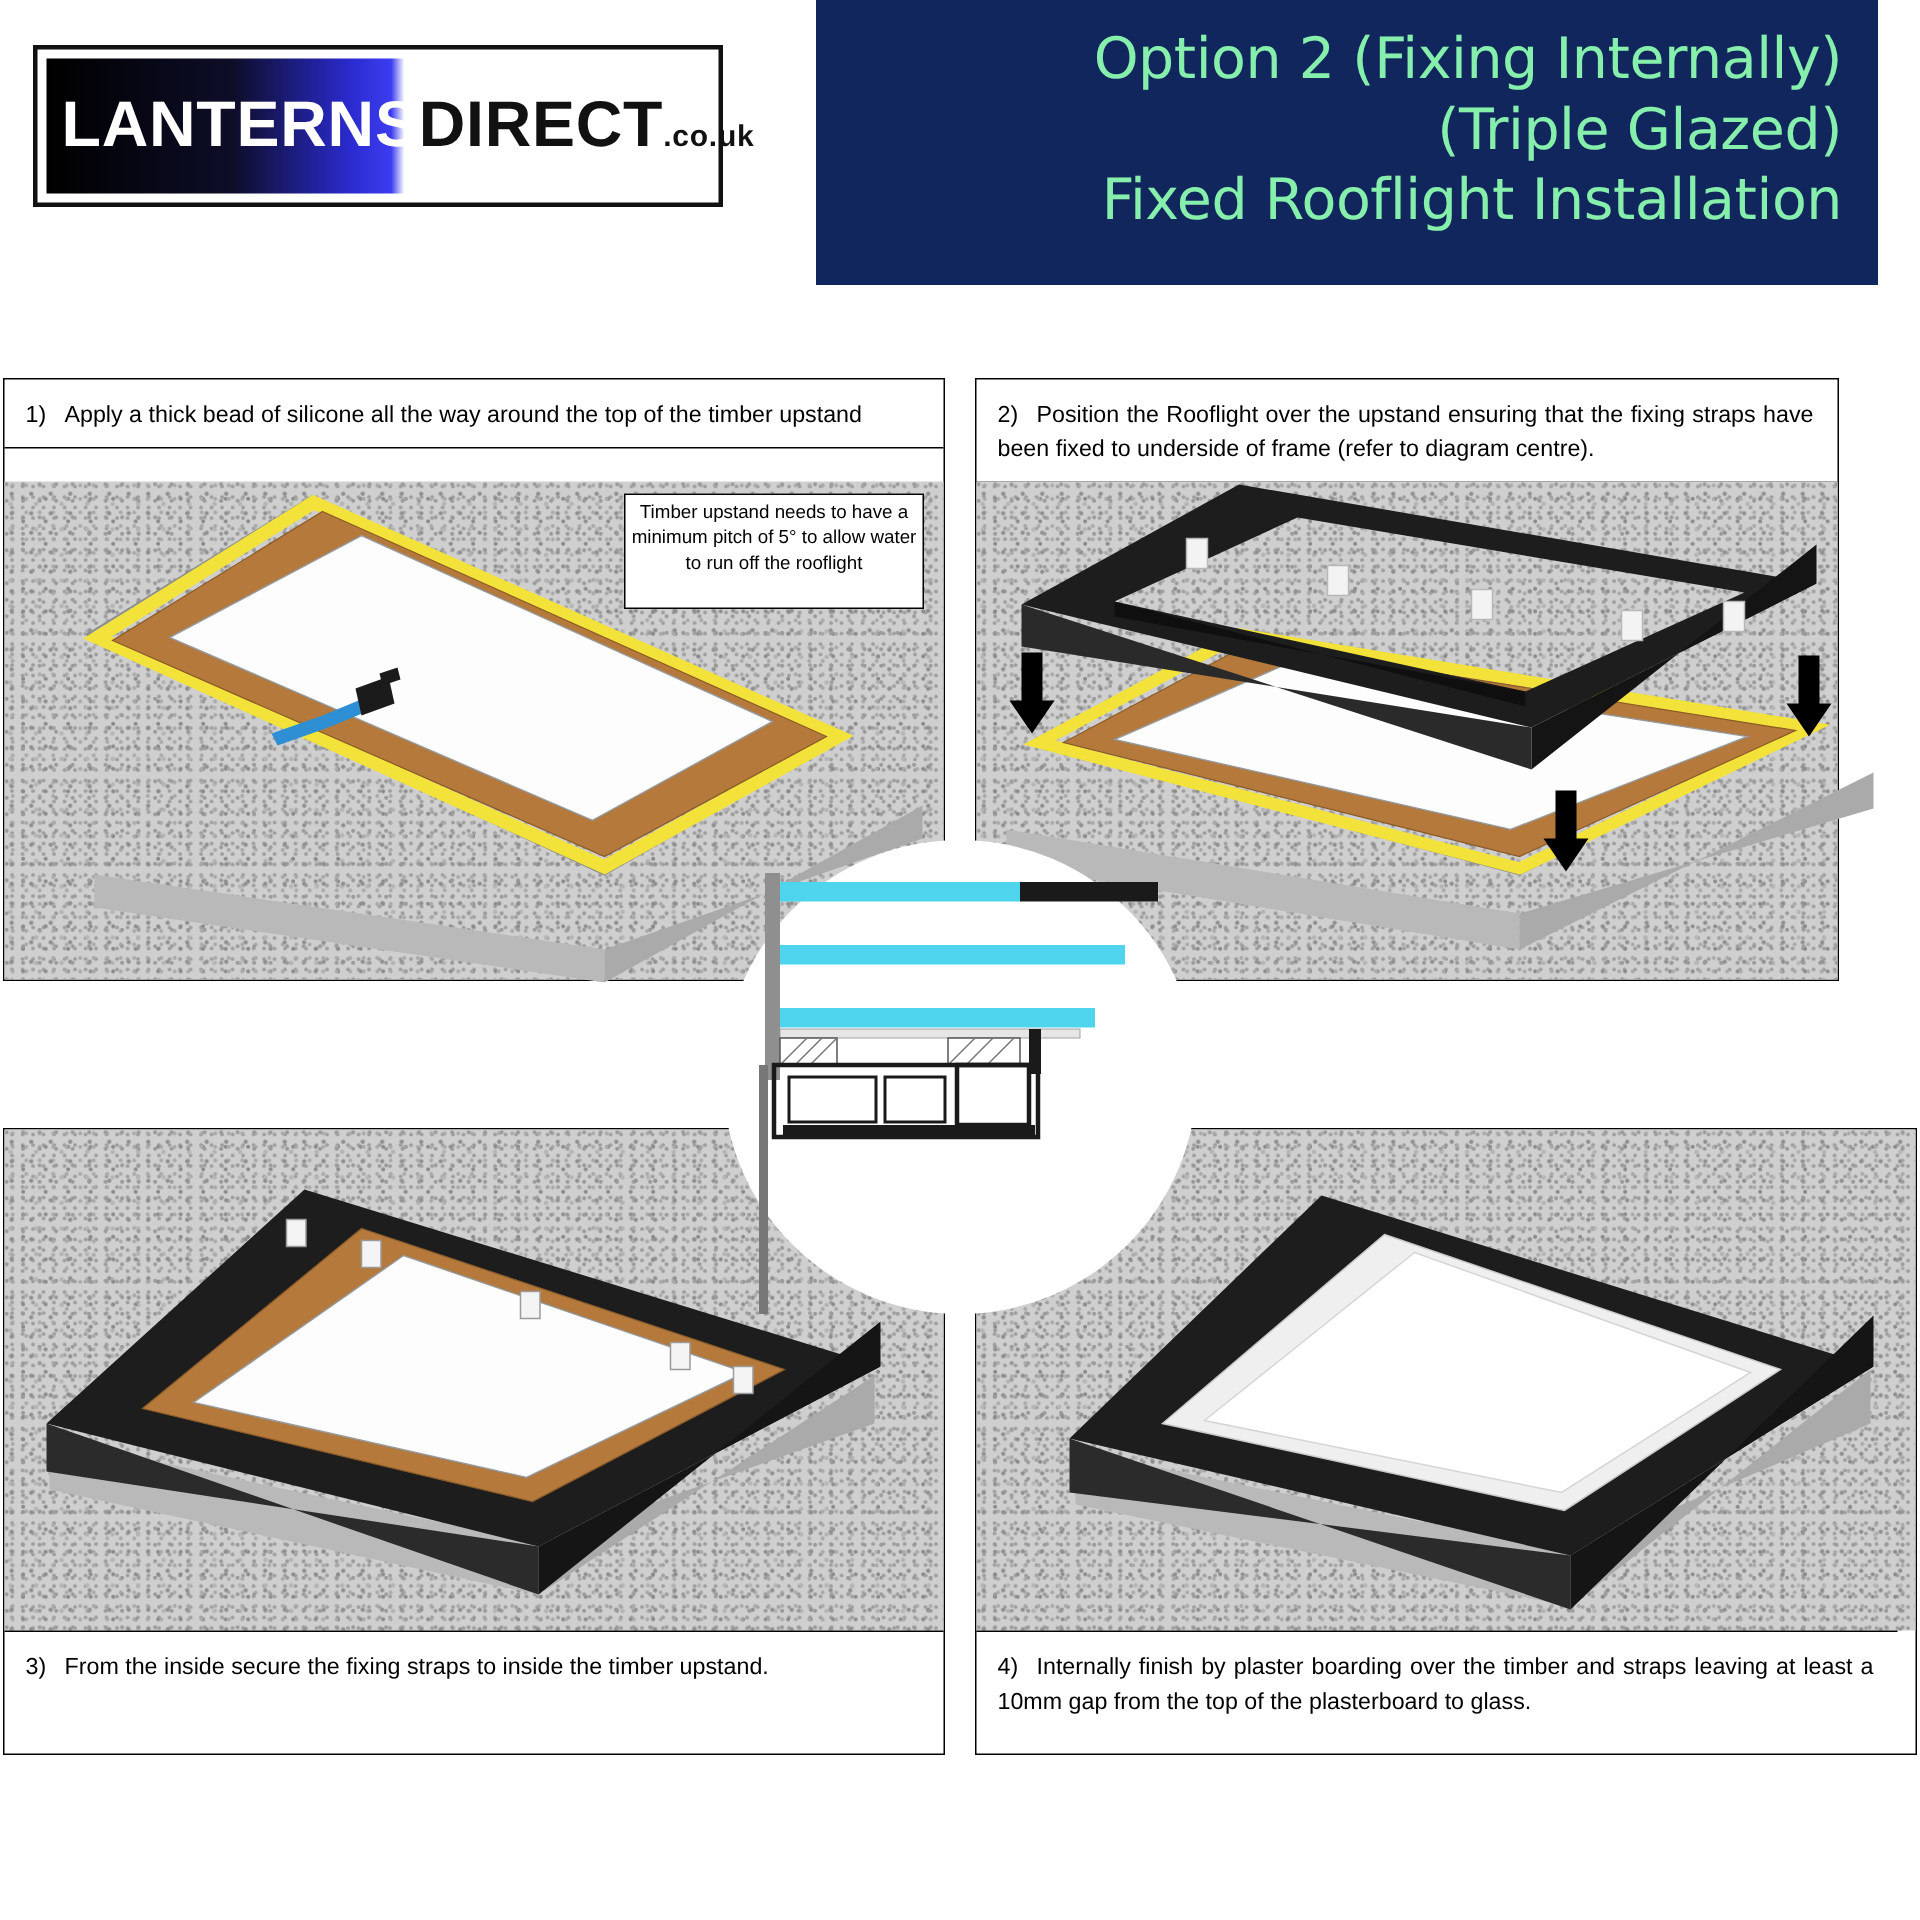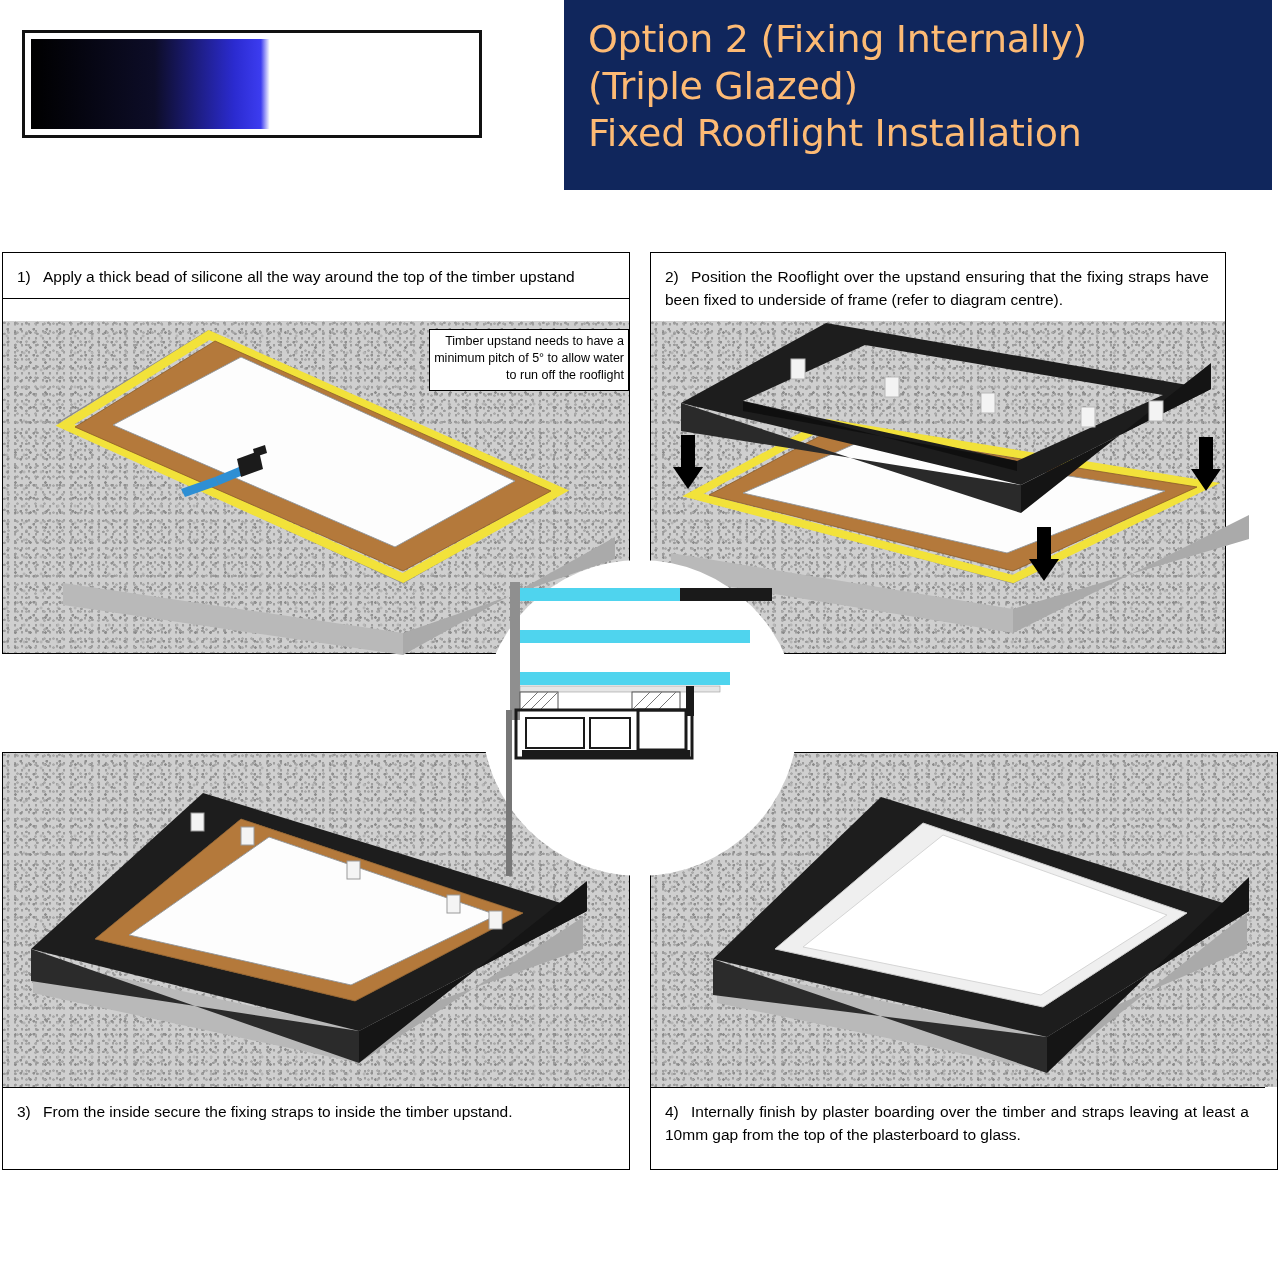--- a/index.html
+++ b/index.html
@@ -29,9 +29,10 @@
   .logo-l2{color:#111111;}
   .logo-l3{color:#111111;font-size:20px;font-weight:bold;}
   .title-panel{
-    position:absolute;left:564px;top:0;width:708px;height:190px;
-    background:#10265c;color:#fdba74;
+    position:absolute;left:544px;top:0;width:708px;height:190px;
+    background:#10265c;color:#86efac;
     box-sizing:border-box;padding:16px 24px 0 24px;
+    text-align:right;
   }
   .title-line{
     font-size:38px;line-height:47px;font-weight:normal;

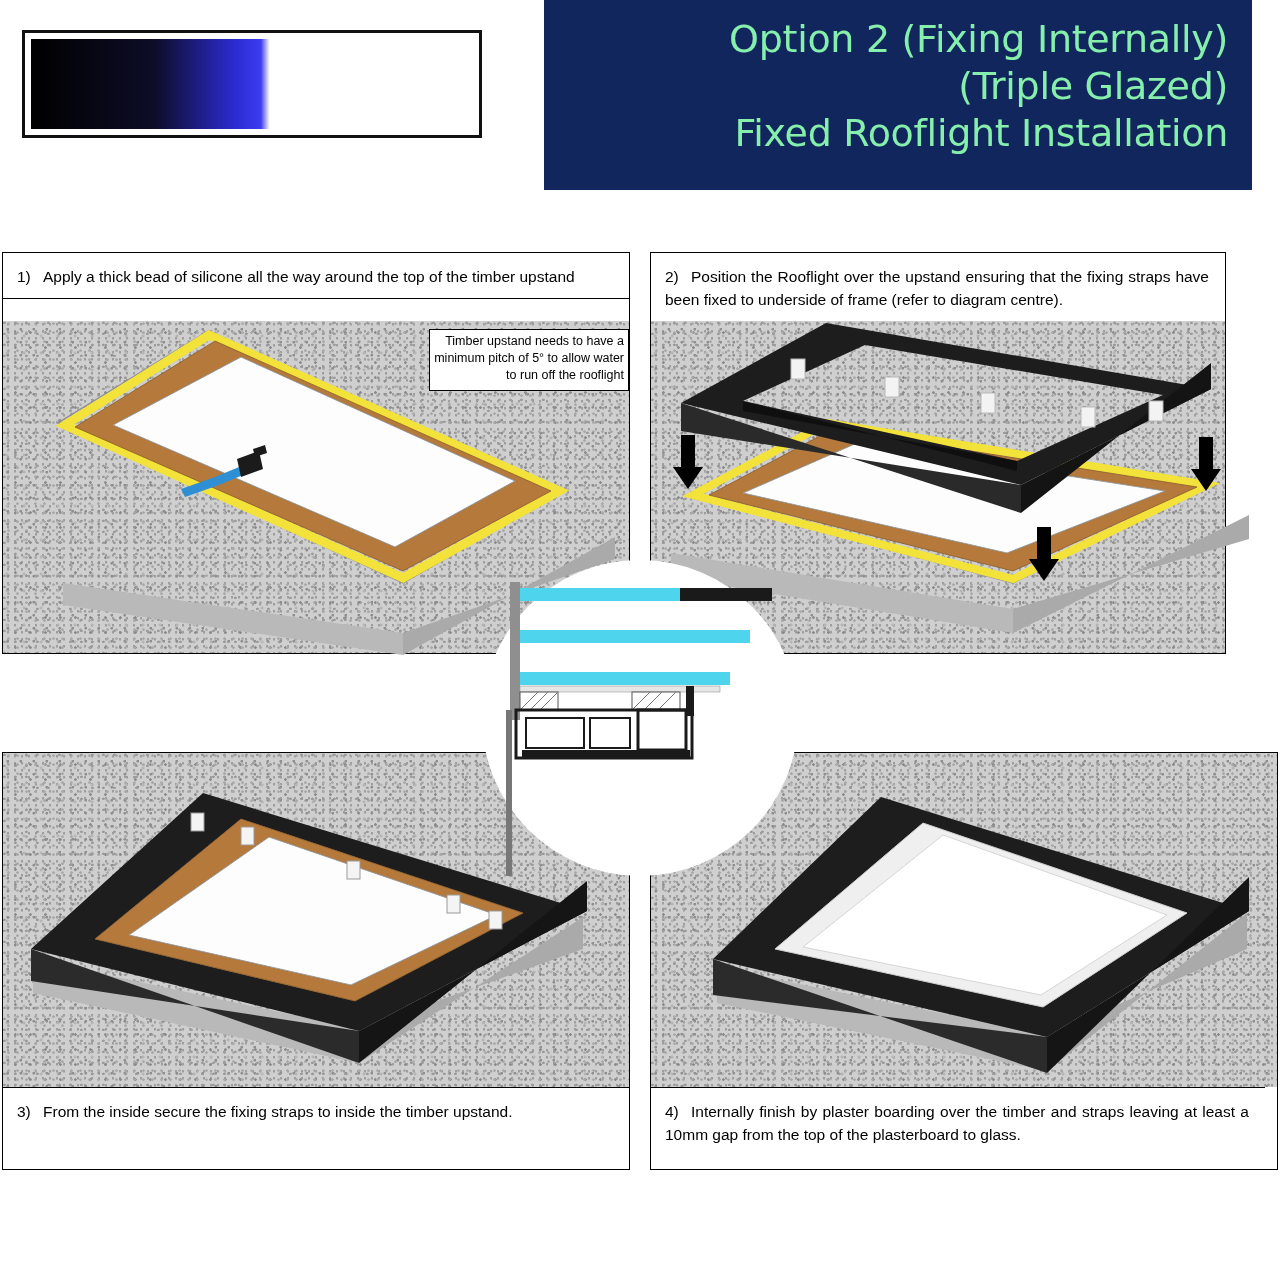--- a/index.html
+++ b/index.html
@@ -98,6 +98,9 @@
 
   <div class="logo-box">
     <div class="logo-inner"></div>
+    <div class="logo-text">
+      <span class="logo-l1">LANTERNS</span><span class="logo-l2">DIRECT</span><span class="logo-l3">.co.uk</span>
+    </div>
   </div>
 
   <div class="title-panel">

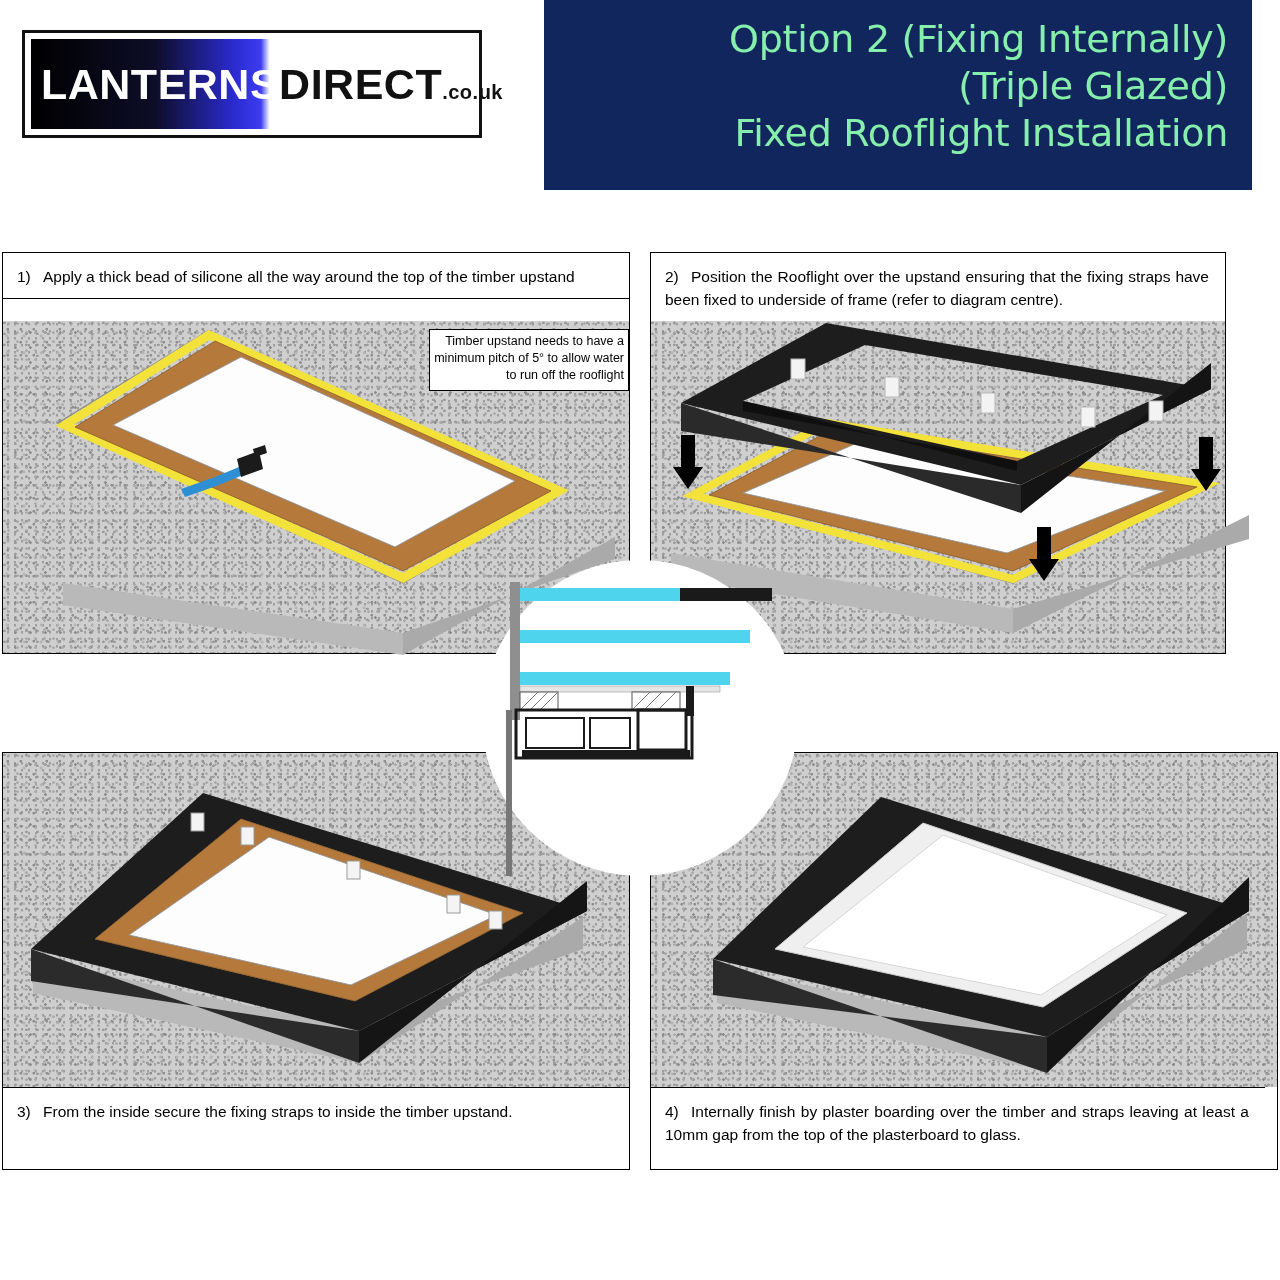--- a/index.html
+++ b/index.html
@@ -76,9 +76,9 @@
   .p4 .roof{top:0;bottom:82px;}
 
   .note{
-    position:absolute;right:0;top:76px;width:200px;height:62px;
+    position:absolute;right:13px;top:76px;width:200px;height:77px;
     border:1px solid #000;background:#fff;box-sizing:border-box;
-    font-size:12.5px;line-height:17px;text-align:right;padding:3px 4px;z-index:6;
+    font-size:12.5px;line-height:17px;text-align:center;padding:3px 4px;z-index:6;
   }
 
   

